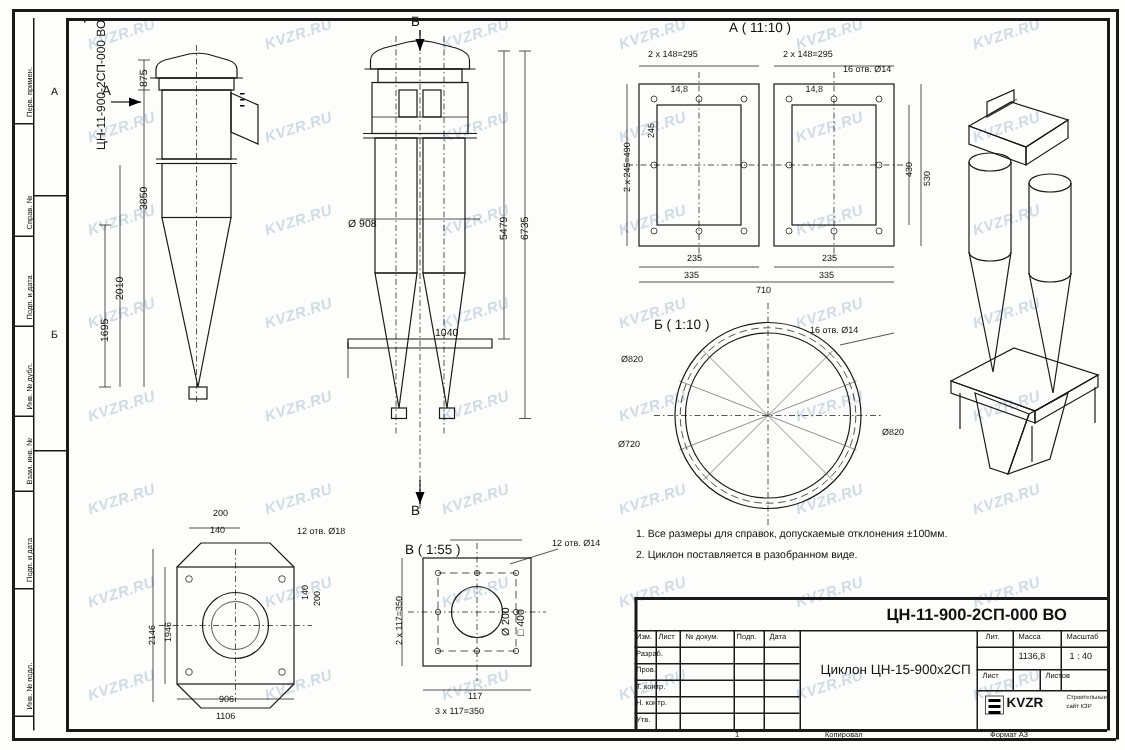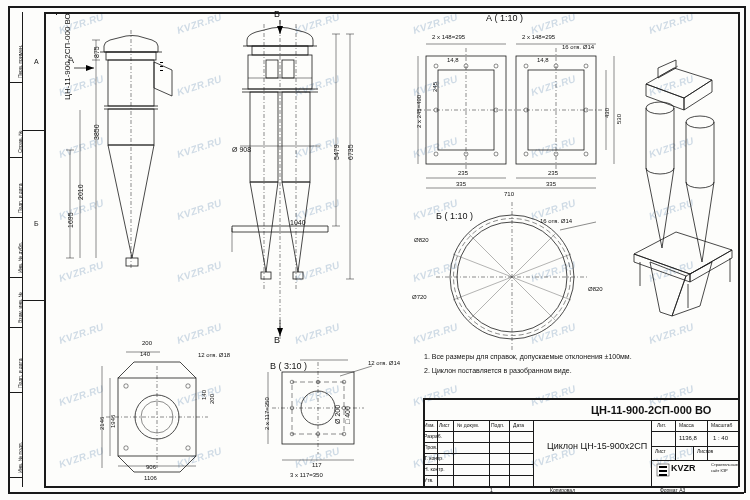--- a/index.html
+++ b/index.html
@@ -361,7 +361,7 @@
   <div class="txt t7 rot90" style="left:333px;top:160px;">5479</div>
   <div class="txt t7" style="left:290px;top:219px;">1040</div>
 
-  <div class="txt t9" style="left:486px;top:14px;">А ( 1:10 )</div>
+  <div class="txt t9" style="left:486px;top:14px;">А ( 11:10 )</div>
   <div class="txt" style="left:432px;top:34px;">2 x 148=295</div>
   <div class="txt" style="left:522px;top:34px;">2 x 148=295</div>
   <div class="txt" style="left:562px;top:44px;">16 отв. Ø14</div>

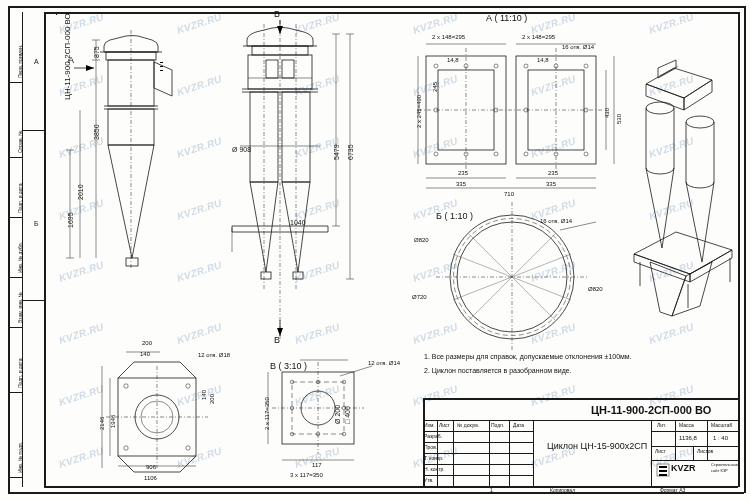--- a/index.html
+++ b/index.html
@@ -383,7 +383,7 @@
   <div class="txt" style="left:412px;top:294px;">Ø720</div>
   <div class="txt" style="left:588px;top:286px;">Ø820</div>
 
-  <div class="txt t9" style="left:270px;top:362px;">В ( 3:10 )</div>
+  <div class="txt t9" style="left:270px;top:362px;">В ( 1:55 )</div>
   <div class="txt" style="left:368px;top:360px;">12 отв. Ø14</div>
   <div class="txt t7 rot90" style="left:334px;top:424px;">Ø 200</div>
   <div class="txt t7 rot90" style="left:344px;top:424px;">□ 400</div>

